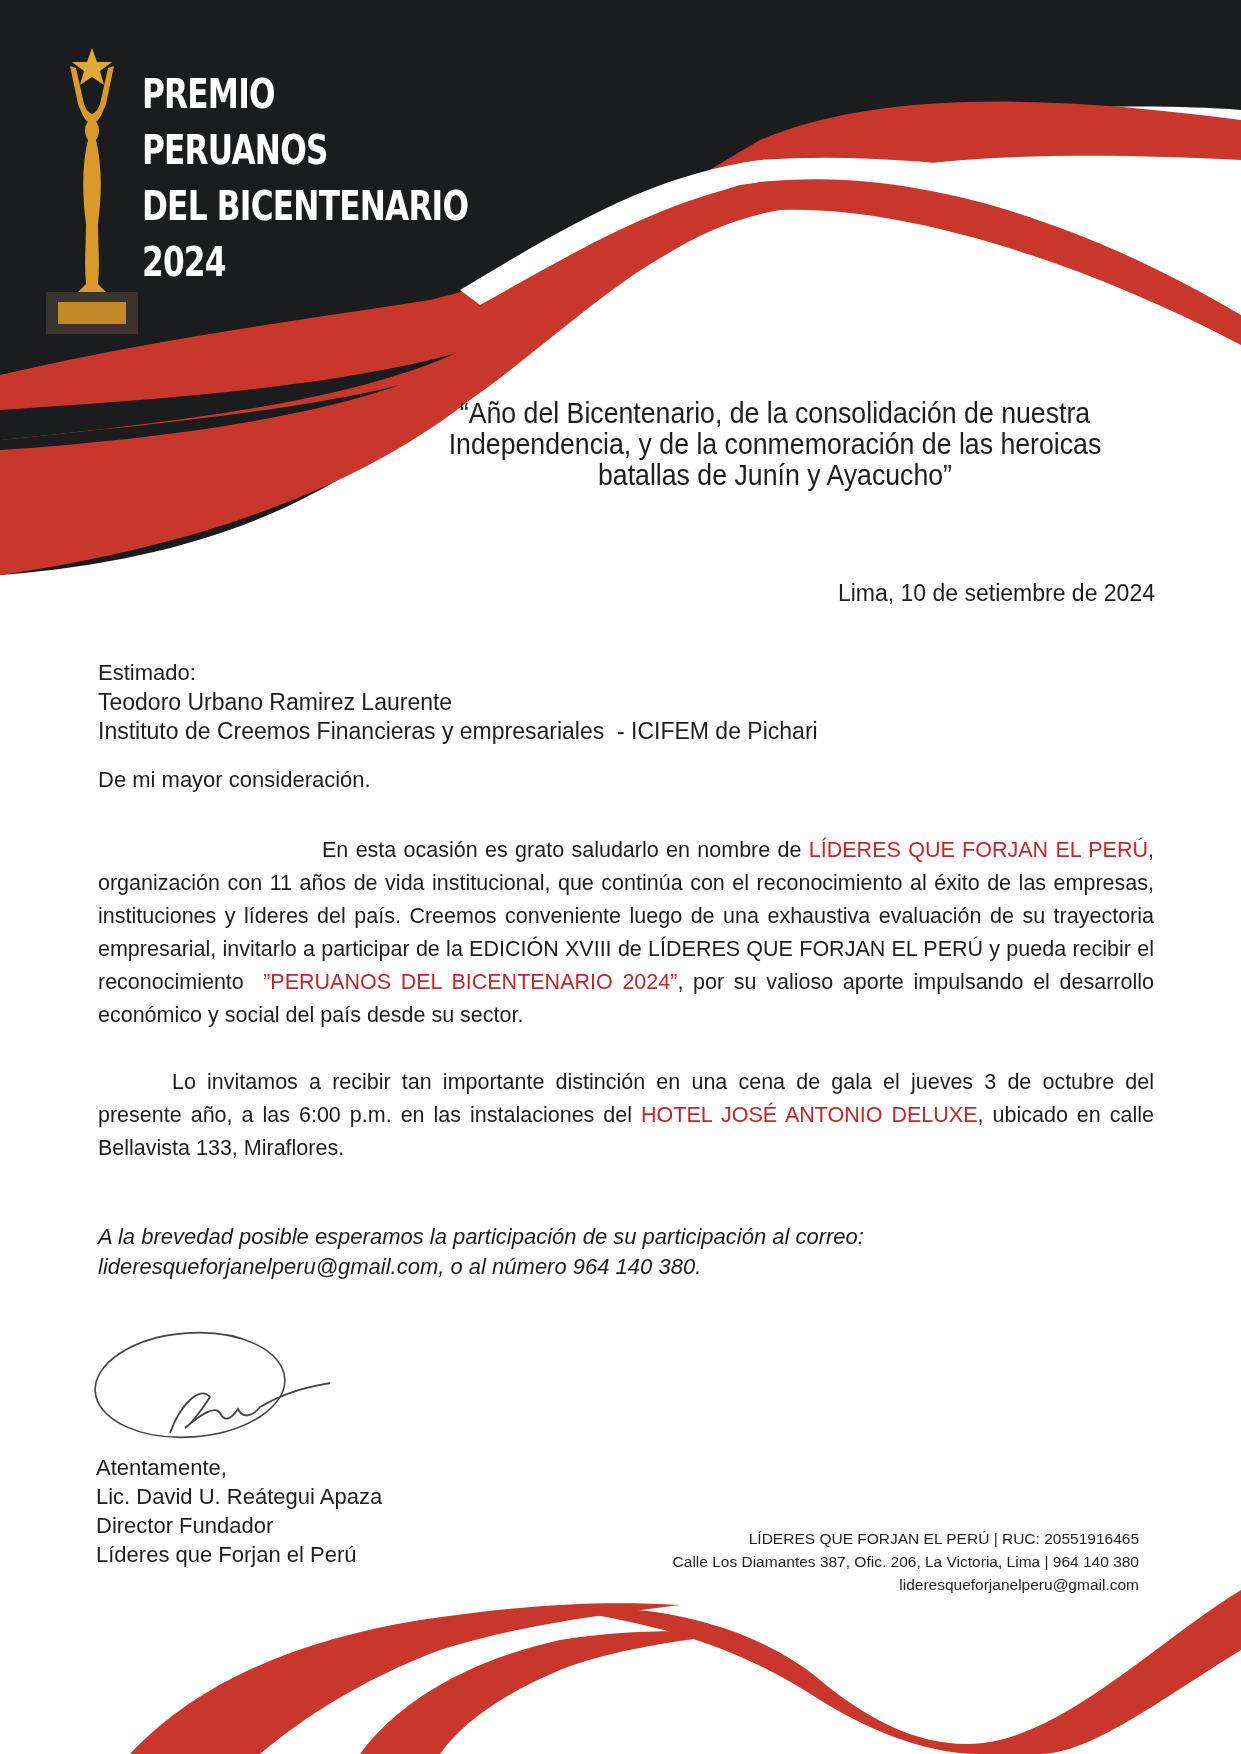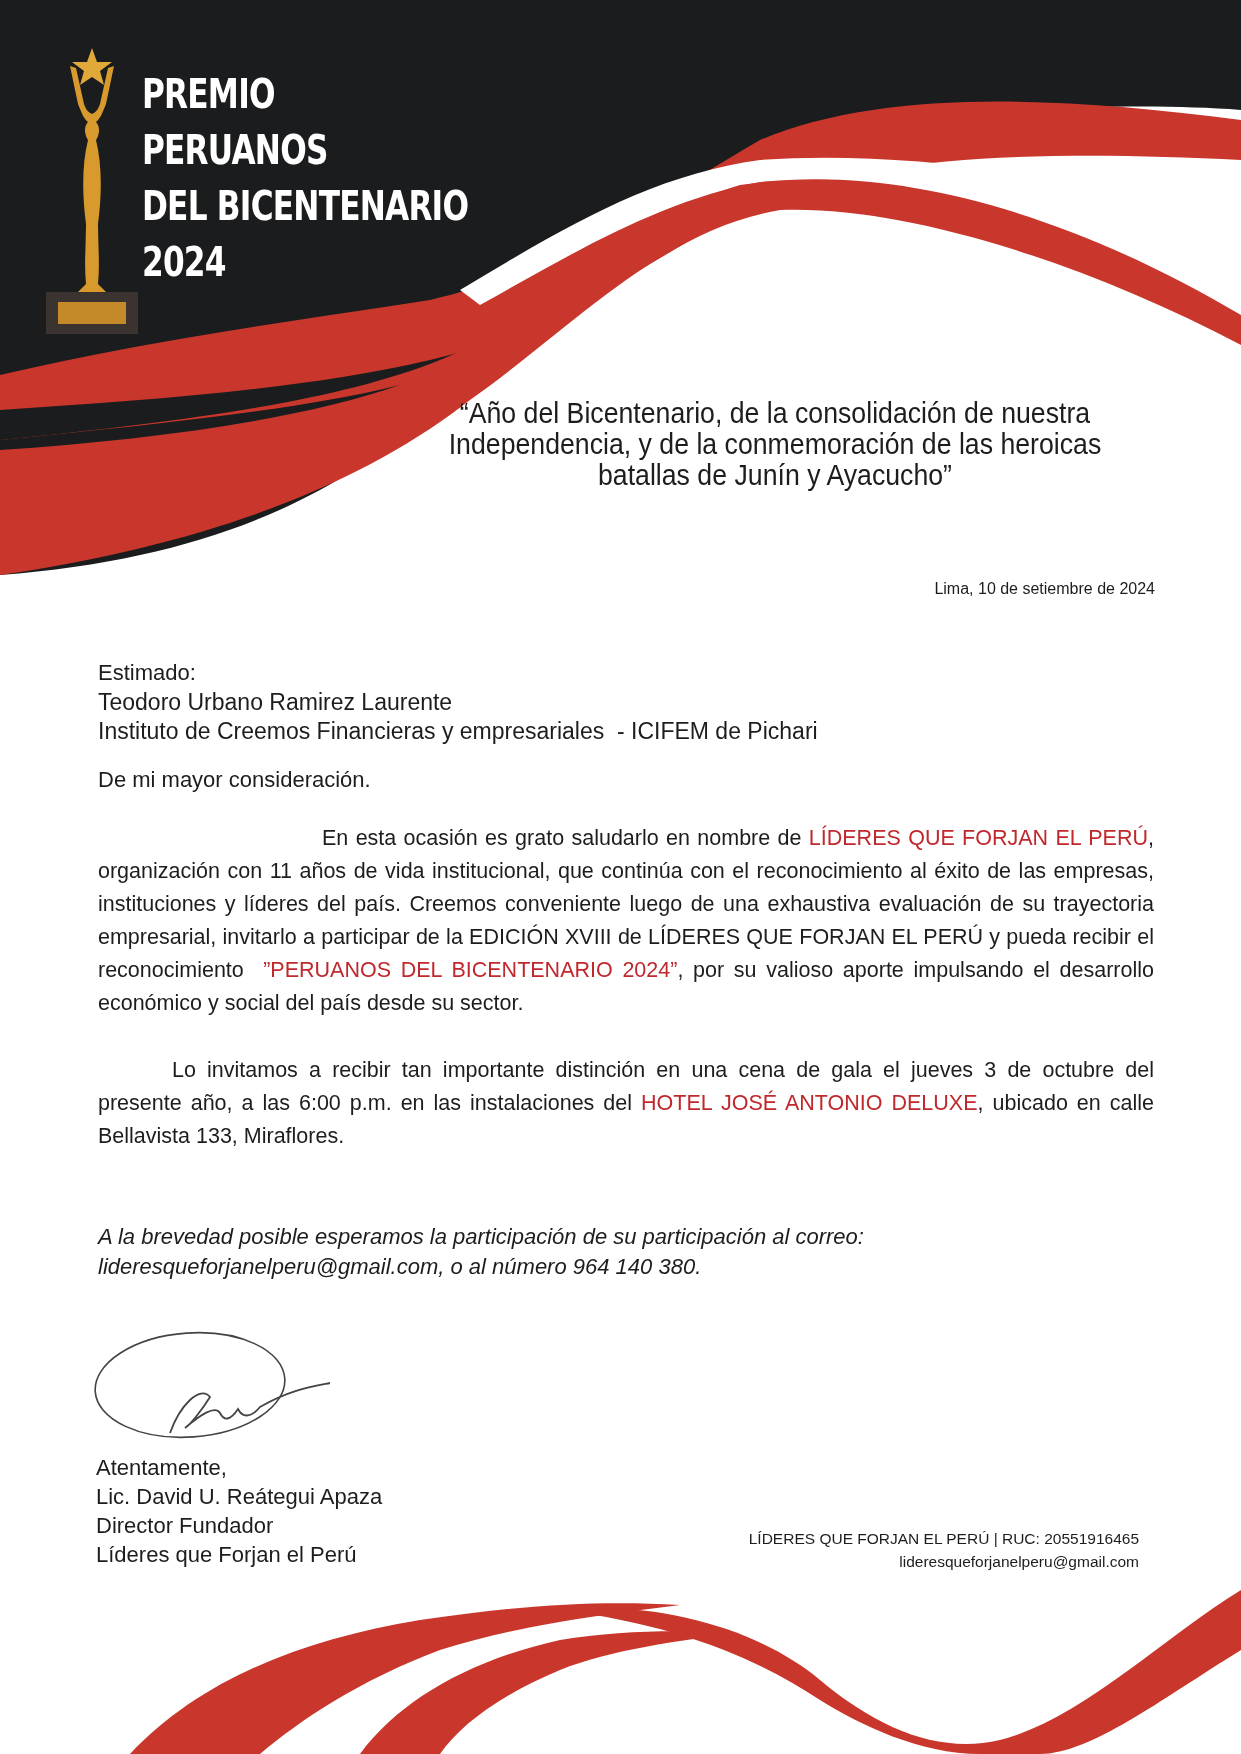--- a/index.html
+++ b/index.html
@@ -13,7 +13,7 @@
   .trophy { position: absolute; left: 44px; top: 44px; width: 96px; height: 290px; }
   .motto { position: absolute; left: 380px; top: 398px; width: 790px; text-align: center;
     font-size: 29px; line-height: 31px; color: #1d1d1b; transform: scaleX(0.92); transform-origin: center top; }
-  .date { position: absolute; right: 86px; top: 580px; font-size: 16px; }
+  .date { position: absolute; right: 86px; top: 580px; font-size: 23px; }
   .salute { position: absolute; left: 98px; top: 660px; font-size: 22px; }
   .recipient { position: absolute; left: 98px; top: 688px; font-size: 23px; font-weight: normal; line-height: 29px; }
   .consider { position: absolute; left: 98px; top: 767px; font-size: 22px; }

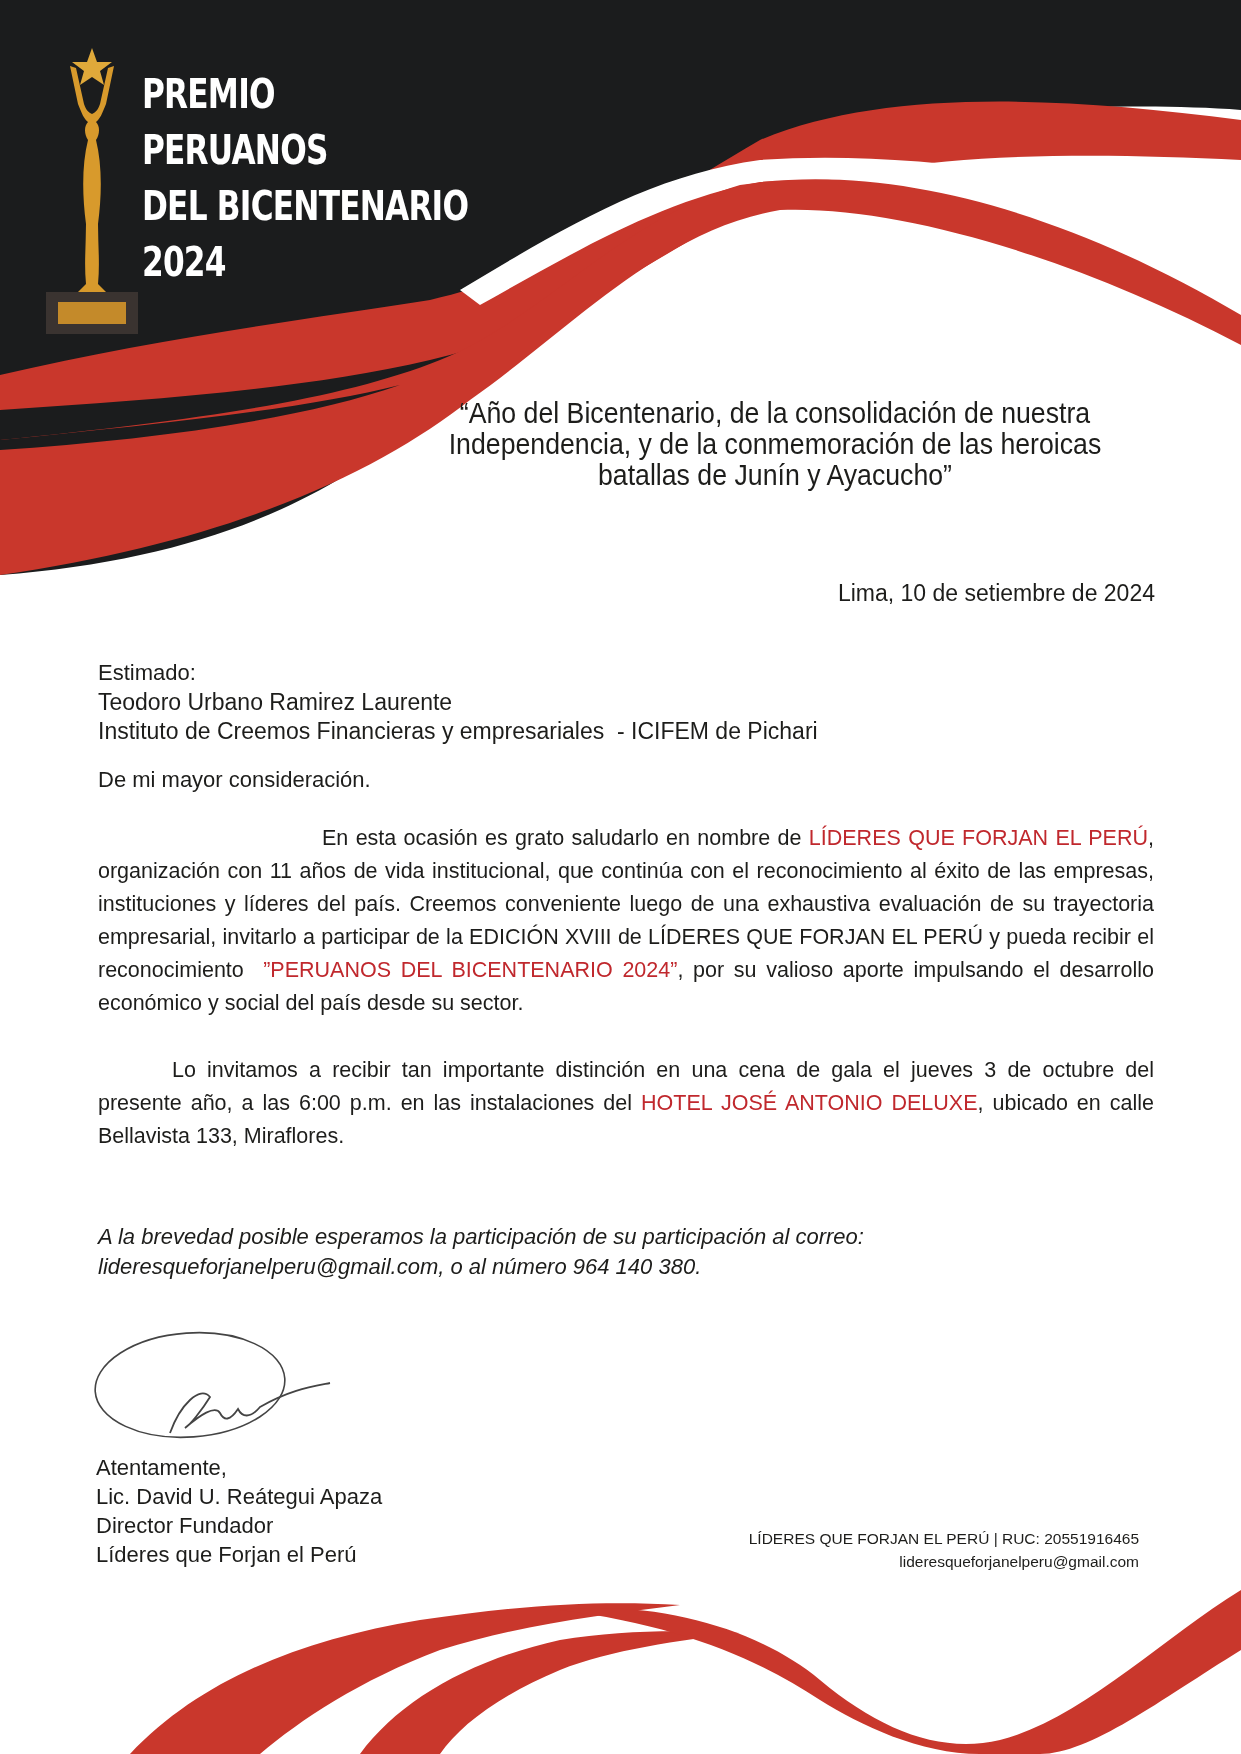--- a/index.html
+++ b/index.html
@@ -18,7 +18,7 @@
   .recipient { position: absolute; left: 98px; top: 688px; font-size: 23px; font-weight: normal; line-height: 29px; }
   .consider { position: absolute; left: 98px; top: 767px; font-size: 22px; }
   .para { position: absolute; left: 98px; width: 1056px; font-size: 21.5px; line-height: 33px;
-    text-align: justify; }
+    text-align: justify; margin-top: 12px; }
   .p1 { top: 822px; }
   .p2 { top: 1054px; }
   .indent1 { display: inline-block; width: 224px; }

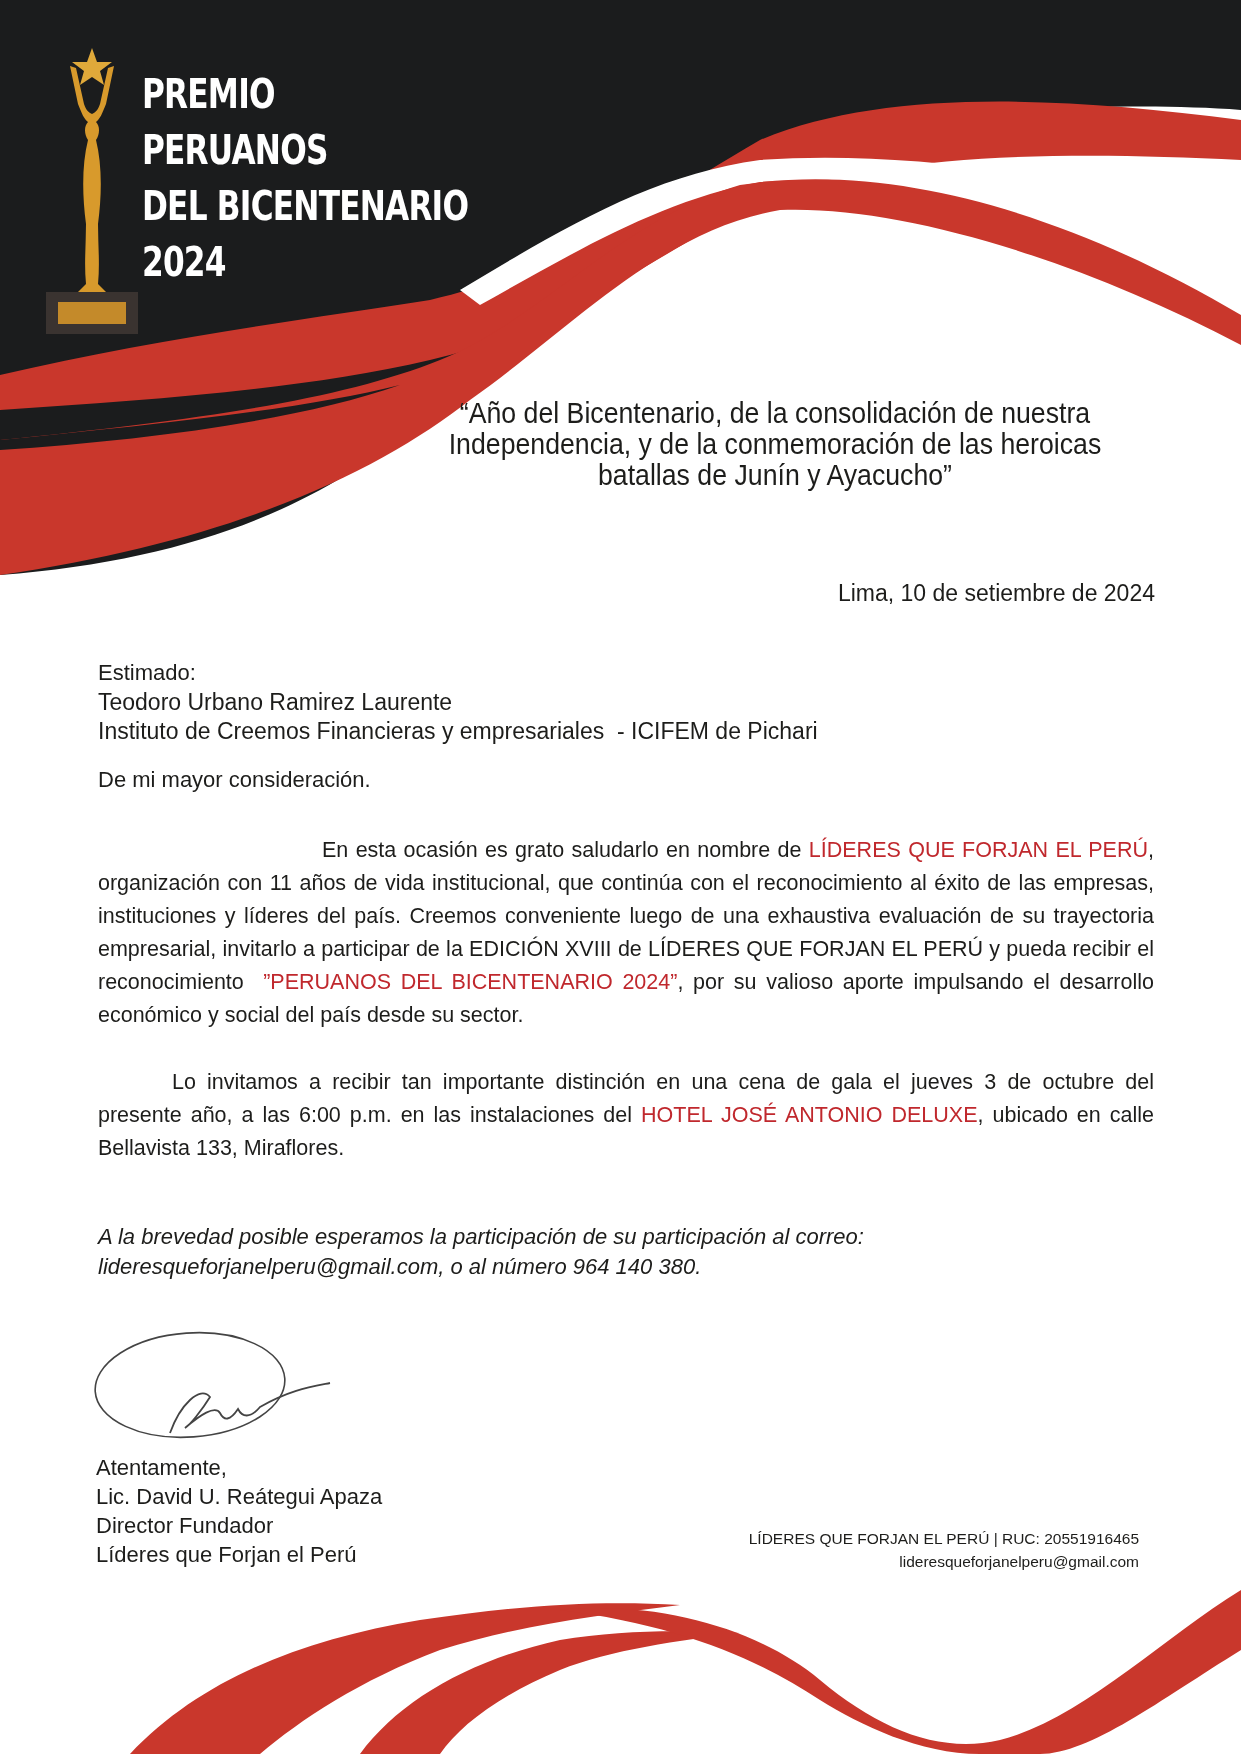--- a/index.html
+++ b/index.html
@@ -101,6 +101,7 @@
 
 <div class="footer">
   <div>LÍDERES QUE FORJAN EL PERÚ | RUC: 20551916465</div>
+  <div>Calle Los Diamantes 387, Ofic. 206, La Victoria, Lima | 964 140 380</div>
   <div>lideresqueforjanelperu@gmail.com</div>
 </div>
 

